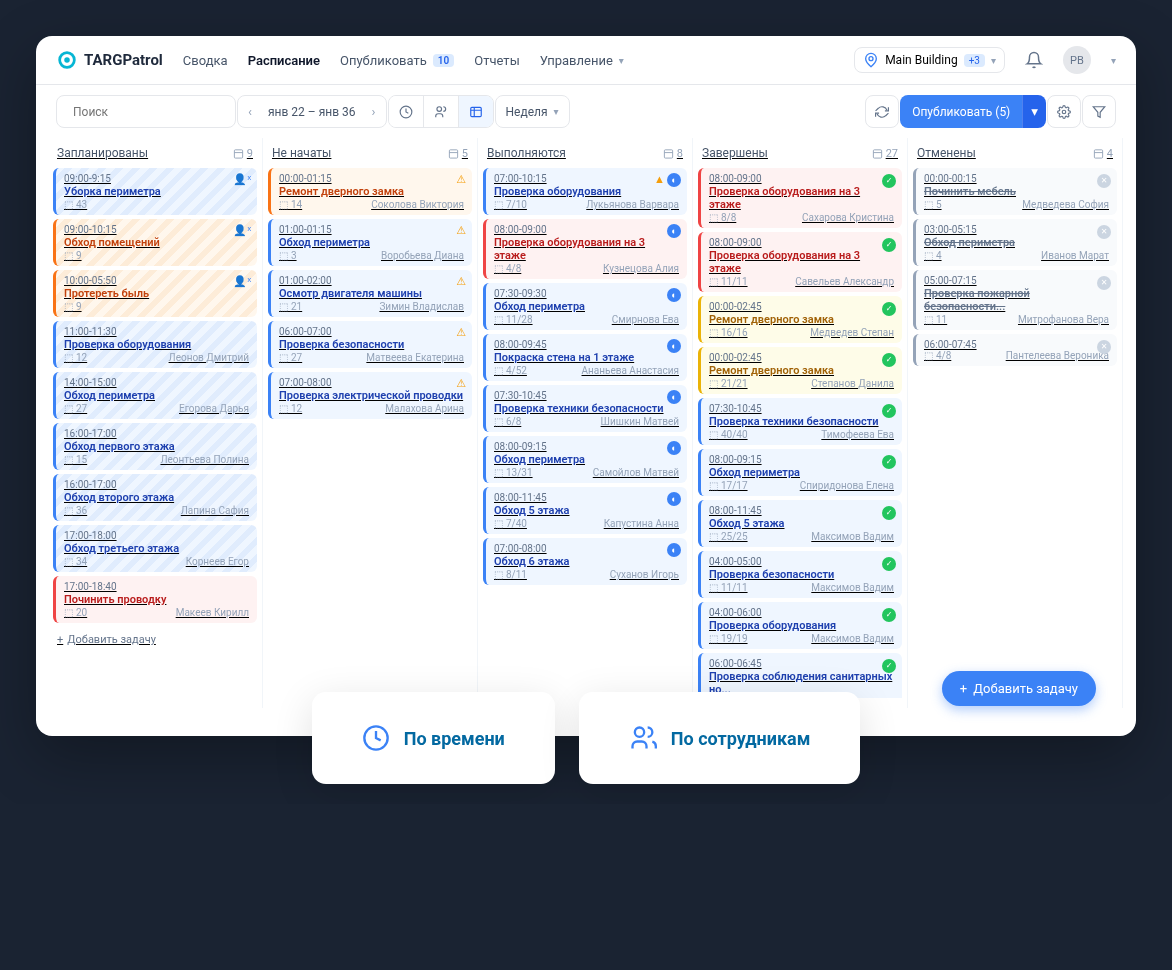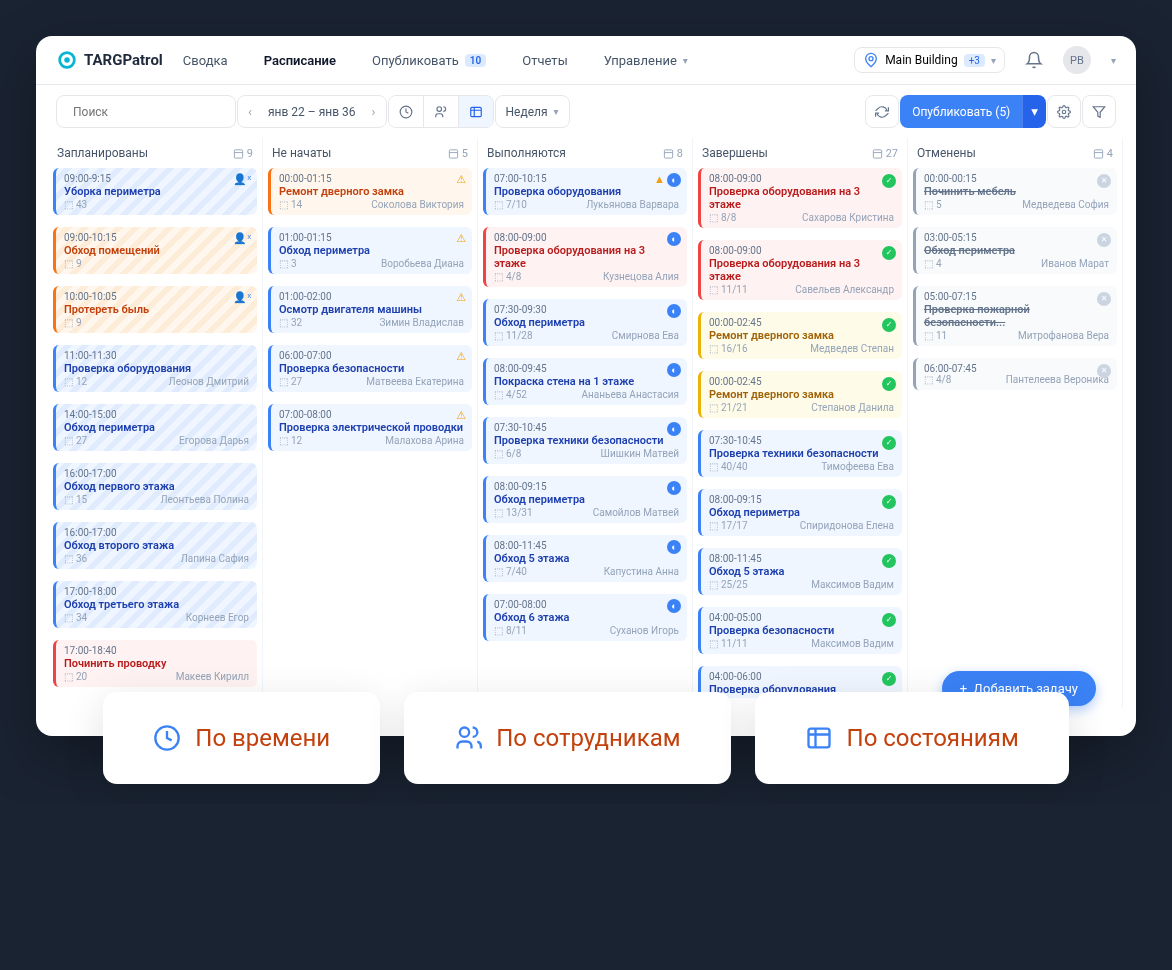--- a/index.html
+++ b/index.html
@@ -8,7 +8,7 @@
 .topbar { display: flex; align-items: center; padding: 10px 20px; border-bottom: 1px solid #e5e7eb; gap: 20px; }
 .logo { display: flex; align-items: center; gap: 6px; font-weight: 700; color: #1e293b; font-size: 15px; }
 .logo-icon { width: 22px; height: 22px; }
-.nav { display: flex; gap: 36px; flex: 1; }
+.nav { display: flex; gap: 20px; flex: 1; }
 .nav a { color: #475569; text-decoration: none; font-size: 13px; display: flex; align-items: center; gap: 6px; }
 .nav a.active { color: #0f172a; font-weight: 600; }
 .badge-small { background: #dbeafe; color: #2563eb; font-size: 10px; padding: 1px 5px; border-radius: 4px; font-weight: 600; }

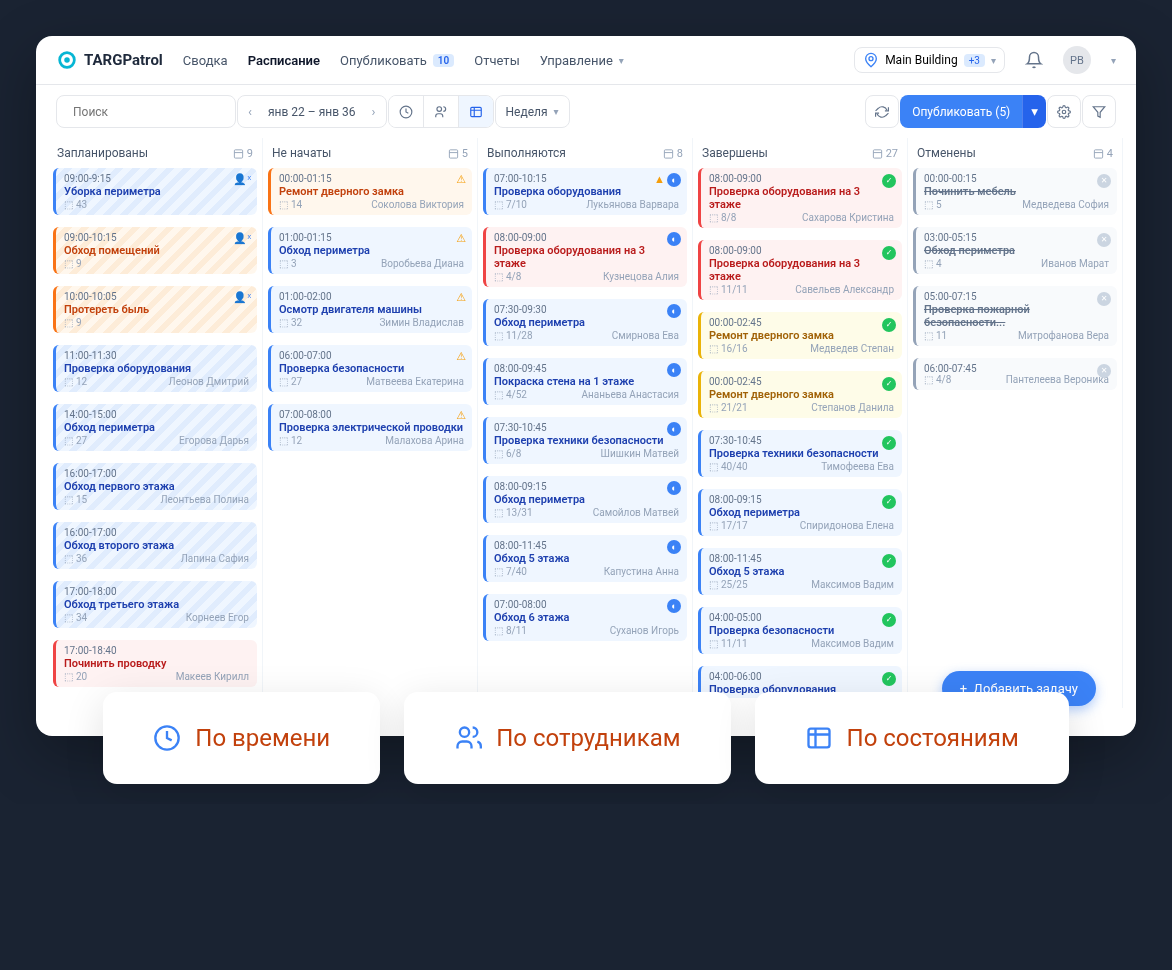--- a/index.html
+++ b/index.html
@@ -34,7 +34,7 @@
 .publish { display: flex; }
 .publish-btn { background: #3b82f6; color: #fff; border: none; border-radius: 8px 0 0 8px; padding: 7px 12px; font-size: 12px; cursor: pointer; }
 .publish-drop { background: #2563eb; color: #fff; border: none; border-radius: 0 8px 8px 0; padding: 7px 8px; cursor: pointer; border-left: 1px solid rgba(255,255,255,0.2); }
-.board { display: flex; overflow-x: auto; height: 570px; padding: 0 12px; }
+.board { display: flex; overflow-x: auto; height: 570px; padding: 0 12px; text-decoration: underline; }
 .col { width: 215px; flex-shrink: 0; border-right: 1px solid #f1f5f9; padding: 0 5px; }
 .col-header { display: flex; justify-content: space-between; align-items: center; padding: 8px 4px; font-size: 12px; color: #475569; }
 .col-count { display: flex; align-items: center; gap: 3px; color: #94a3b8; font-size: 11px; }

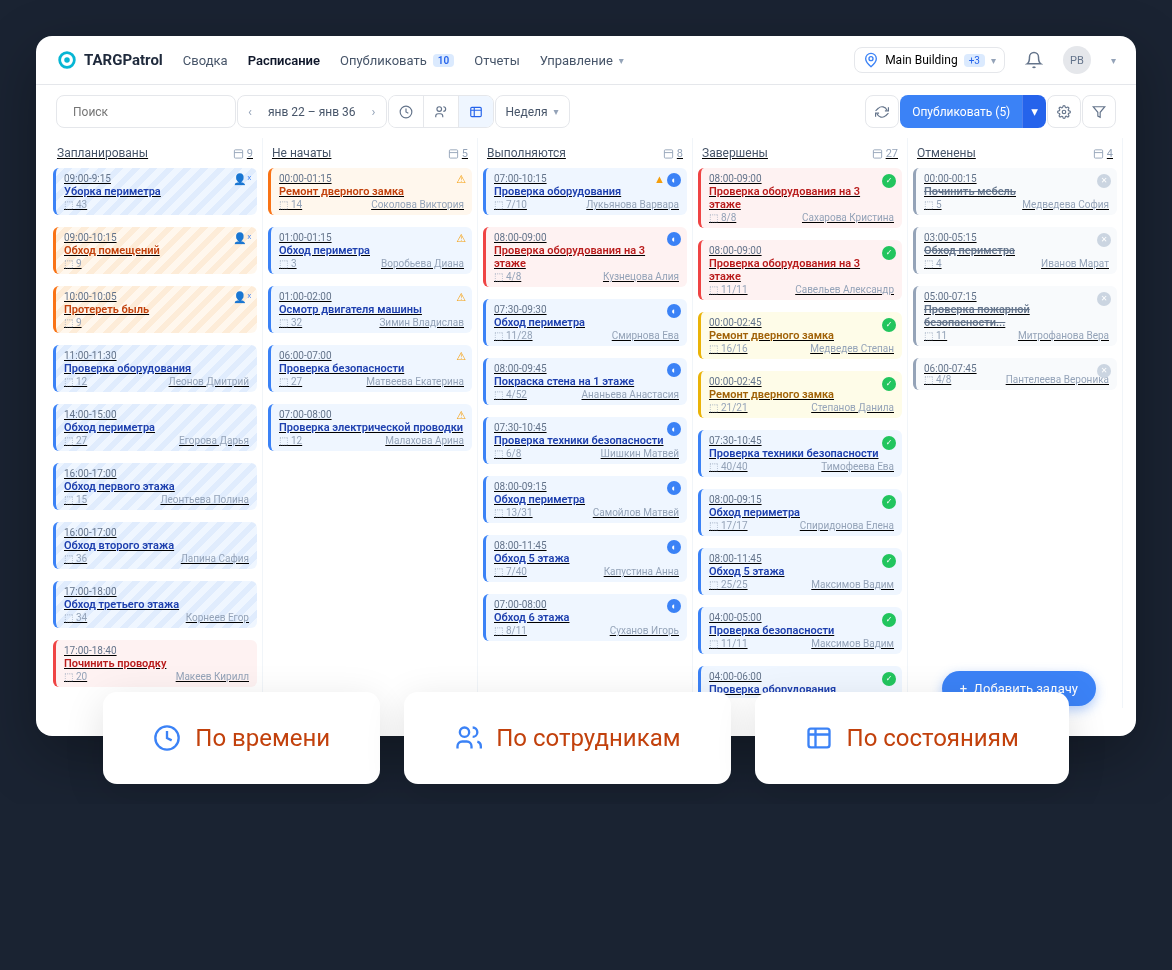--- a/index.html
+++ b/index.html
@@ -38,7 +38,7 @@
 .col { width: 215px; flex-shrink: 0; border-right: 1px solid #f1f5f9; padding: 0 5px; }
 .col-header { display: flex; justify-content: space-between; align-items: center; padding: 8px 4px; font-size: 12px; color: #475569; }
 .col-count { display: flex; align-items: center; gap: 3px; color: #94a3b8; font-size: 11px; }
-.cards { display: flex; flex-direction: column; gap: 12px; overflow-y: auto; max-height: 530px; }
+.cards { display: flex; flex-direction: column; gap: 4px; overflow-y: auto; max-height: 530px; }
 .card { border-radius: 6px; padding: 5px 8px; font-size: 11px; border-left: 3px solid; position: relative; }
 .card-time { font-size: 10px; color: #64748b; }
 .card-title { font-weight: 600; font-size: 11px; margin: 1px 0; }

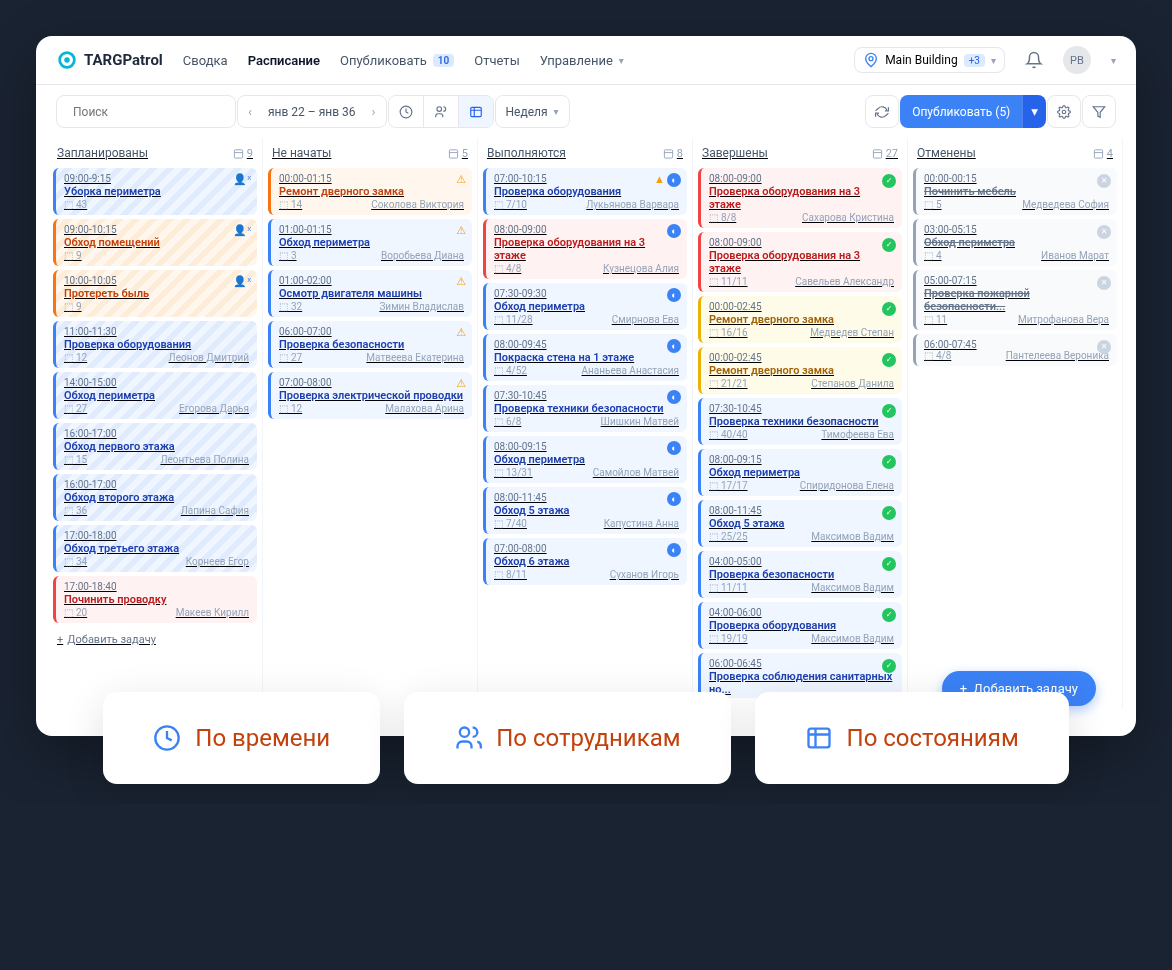--- a/index.html
+++ b/index.html
@@ -205,7 +205,7 @@
       <div class="card-icon"><span class="ic-person">👤ˣ</span></div>
     </div>
     <div class="card c-orange-str">
-      <div class="card-time">10:00-10:05</div>
+      <div class="card-time">10:00-05:50</div>
       <div class="card-title">Протереть быль</div>
       <div class="card-footer">
         <span>⬚ 9</span>

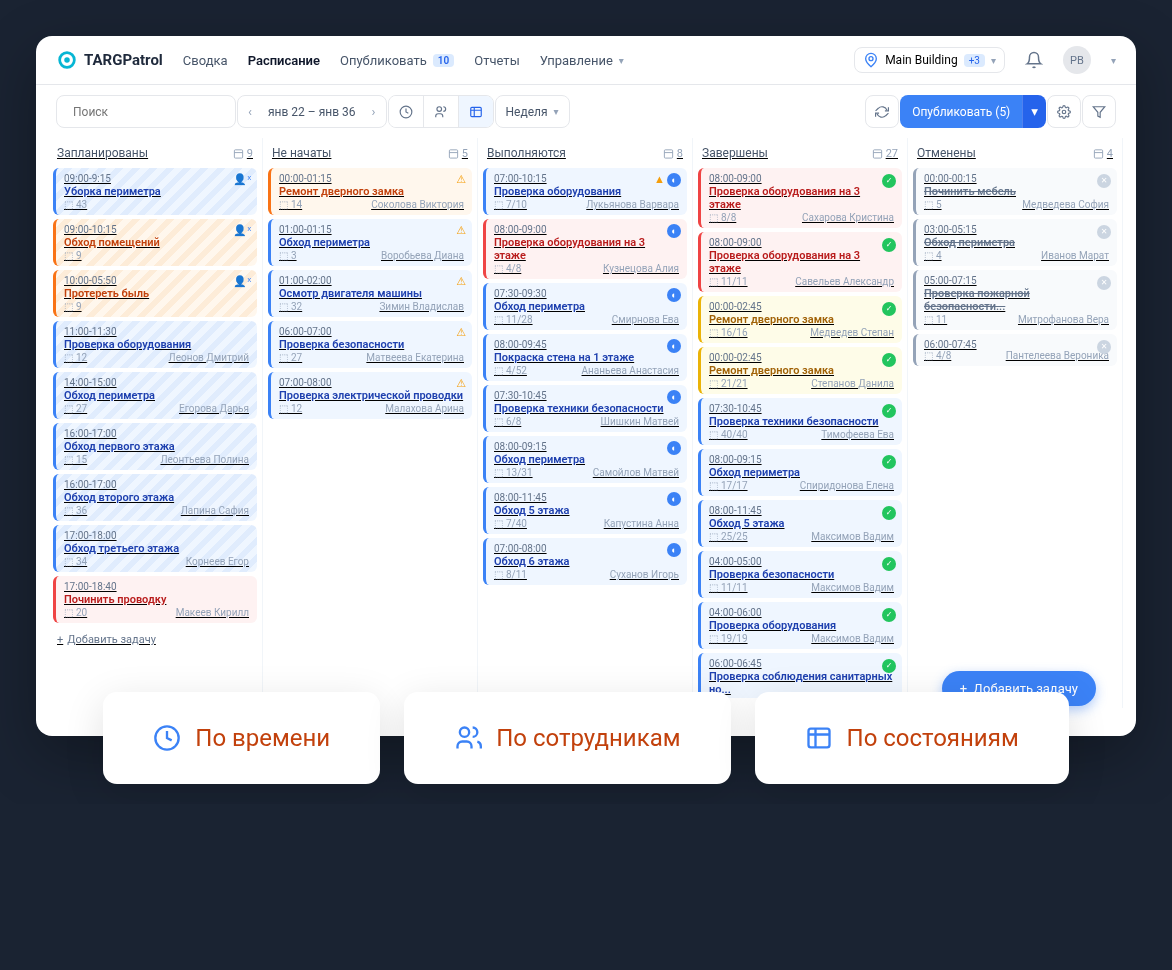--- a/index.html
+++ b/index.html
@@ -307,7 +307,7 @@
       <div class="card-time">01:00-02:00</div>
       <div class="card-title">Осмотр двигателя машины</div>
       <div class="card-footer">
-        <span>⬚ 32</span>
+        <span>⬚ 21</span>
         <span>Зимин Владислав</span>
       </div>
       <div class="card-icon"><span class="ic-warn">⚠</span></div>

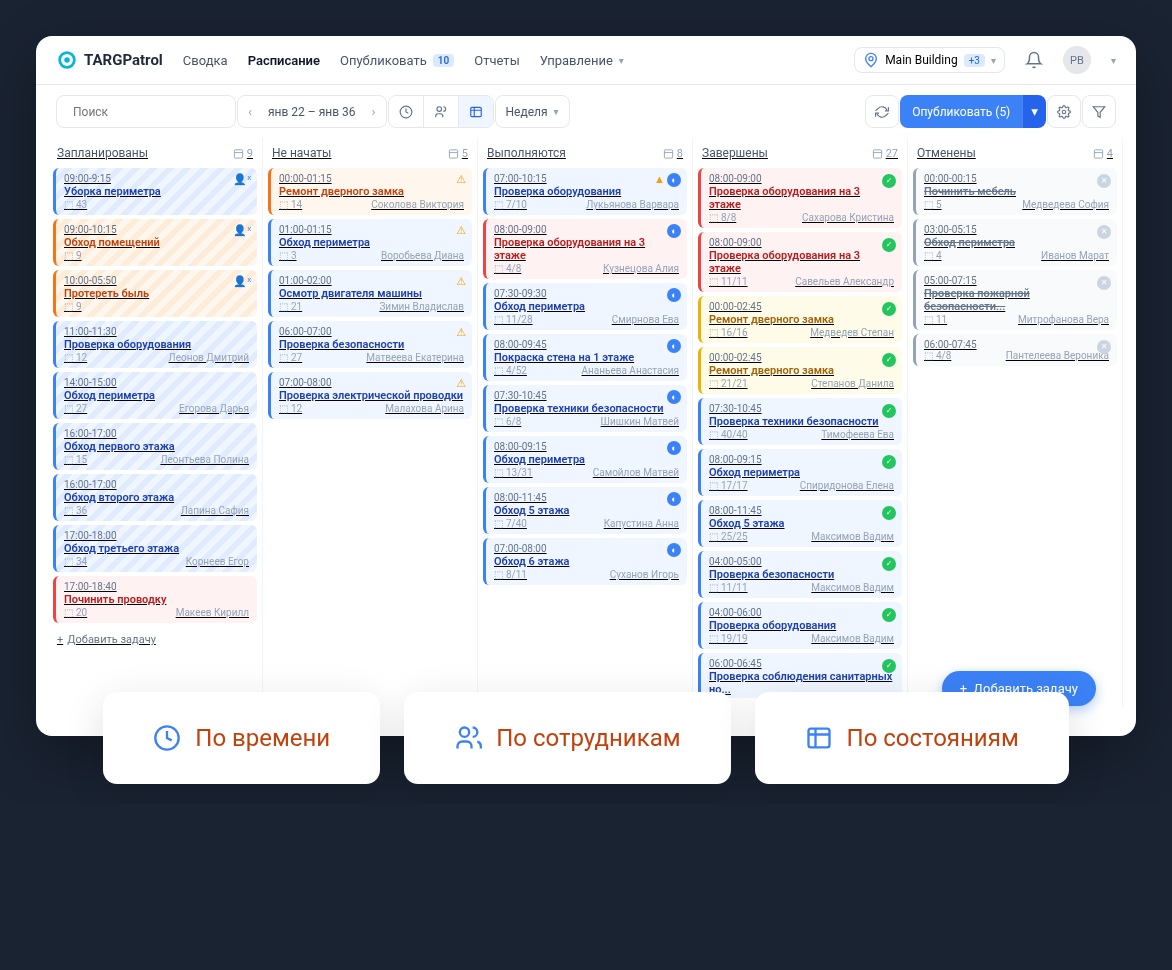--- a/index.html
+++ b/index.html
@@ -63,7 +63,7 @@
 .bottom-cards { display: flex; gap: 24px; justify-content: center; margin-top: -60px; position: relative; z-index: 10; }
 .bcard { background: #fff; border-radius: 14px; padding: 32px 50px; display: flex; align-items: center; gap: 14px; box-shadow: 0 10px 40px rgba(0,0,0,0.12); }
 .bcard-icon { color: #3b82f6; width: 28px; height: 28px; }
-.bcard-text { font-size: 24px; font-weight: 400; color: #c2410c; }
+.bcard-text { font-size: 18px; font-weight: 700; color: #0369a1; }
 svg { display: block; }
 .ic-warn { color: #f59e0b; }
 .ic-check { width: 14px; height: 14px; background: #22c55e; border-radius: 50%; display: inline-flex; align-items: center; justify-content: center; color: #fff; font-size: 8px; }

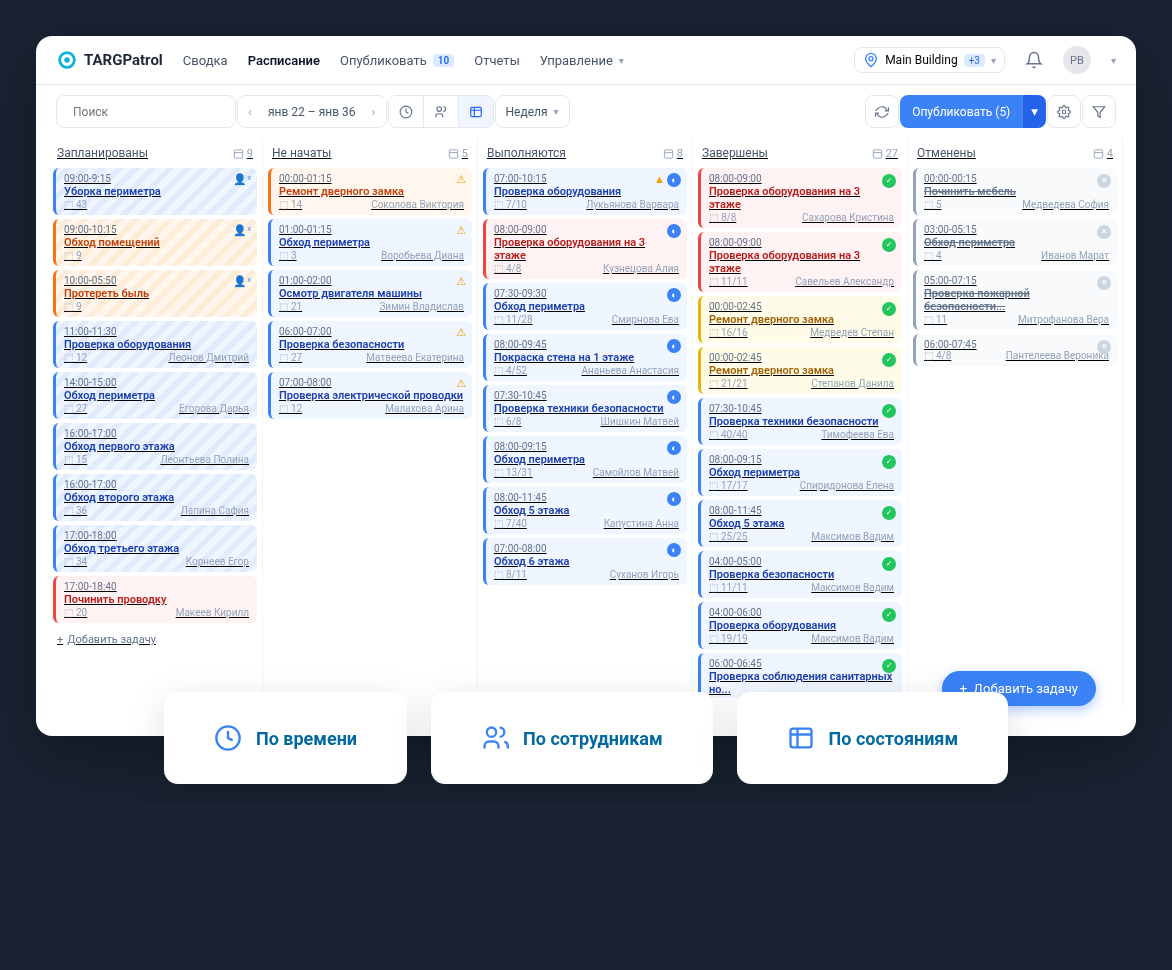--- a/index.html
+++ b/index.html
@@ -594,13 +594,6 @@
       </svg>
     <span class="bcard-text">По сотрудникам</span>
   </div>
-  <div class="bcard">
-    <svg class="bcard-icon" viewBox="0 0 24 24" fill="none">
-        <rect x="3" y="4" width="18" height="16" rx="2" stroke="currentColor" stroke-width="2"></rect>
-        <path d="M3 9h18M9 4v16" stroke="currentColor" stroke-width="2"></path>
-      </svg>
-    <span class="bcard-text">По состояниям</span>
-  </div>
 </div>
 
 </body></html>

